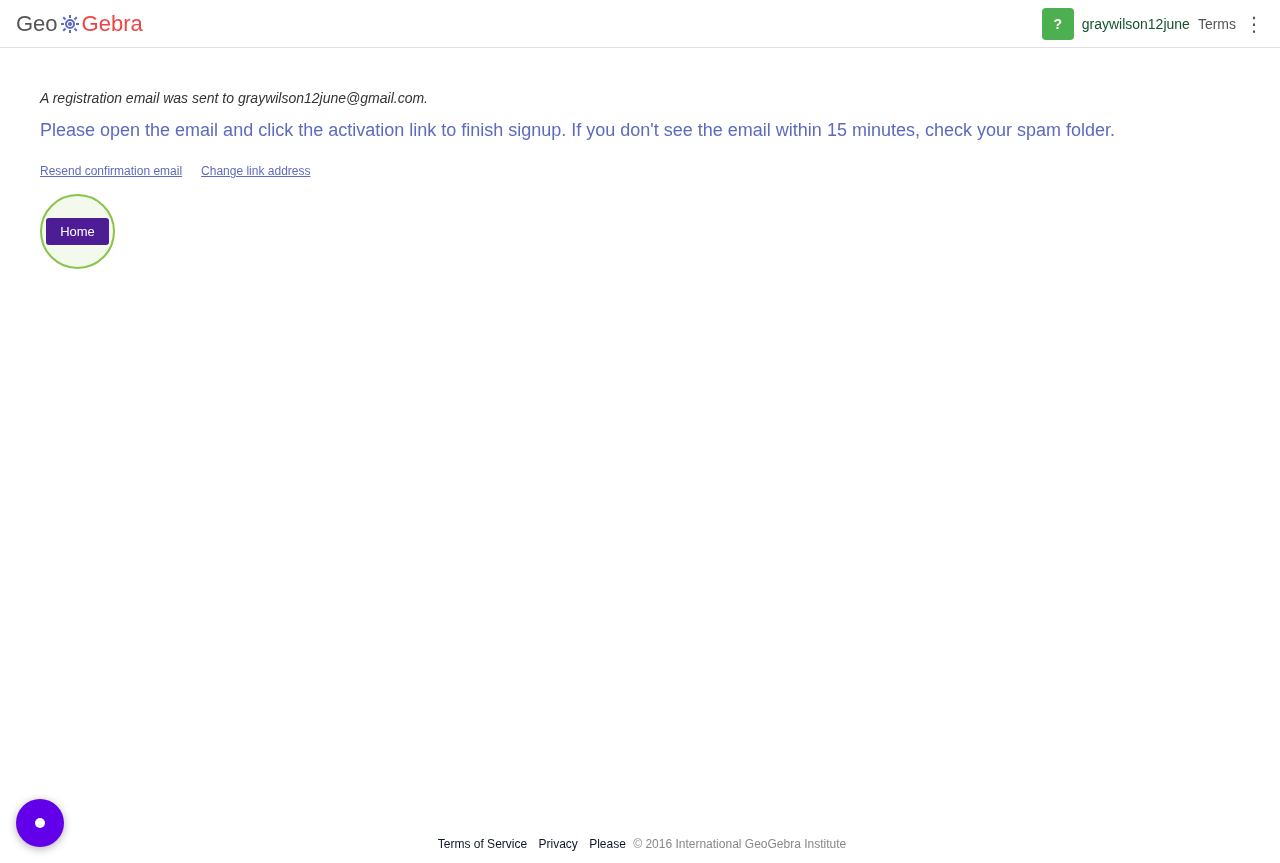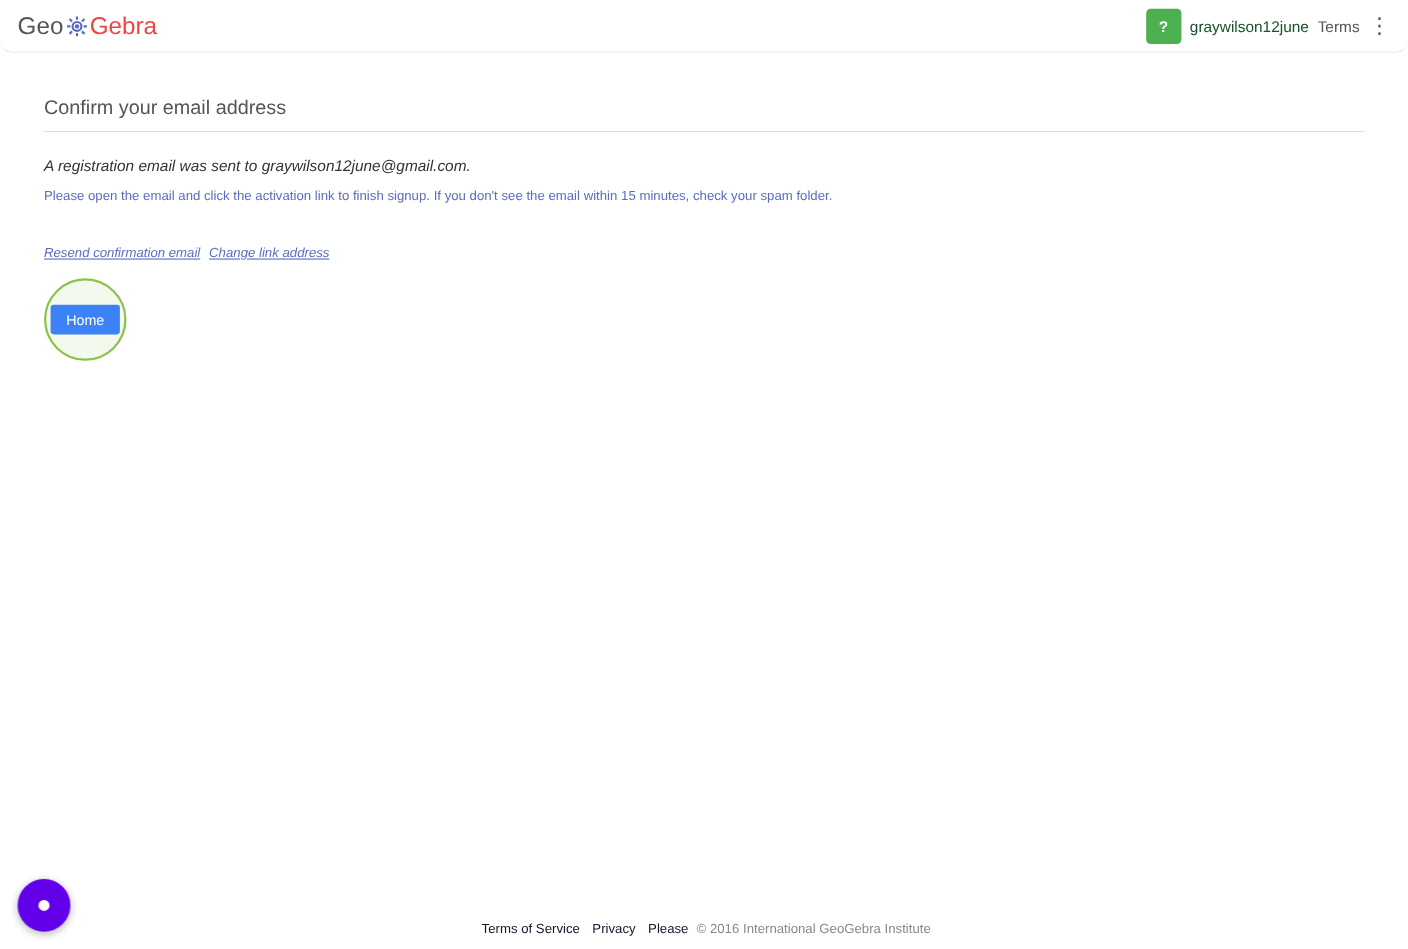--- a/index.html
+++ b/index.html
@@ -13,7 +13,6 @@
       padding: 8px 16px;
       border-bottom: 1px solid #e0e0e0;
       height: 48px;
-      border-radius: 12px;
     }
     .logo {
       display: flex;

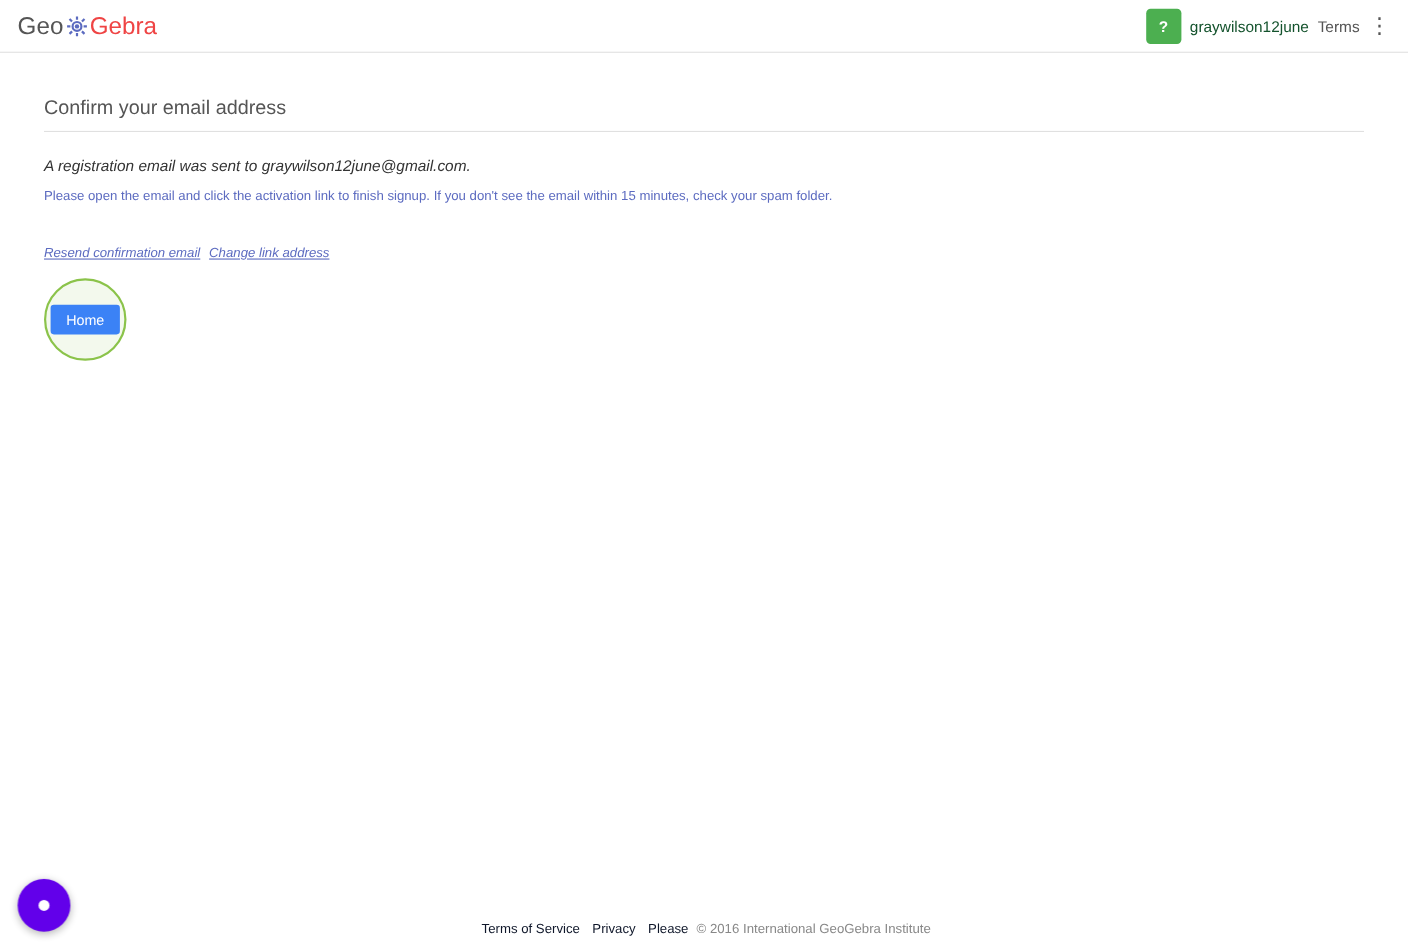--- a/index.html
+++ b/index.html
@@ -200,7 +200,6 @@
 </header>
 
 <main class="main">
-  <h2 class="section-title">Confirm your email address</h2>
   <p class="info-text">A registration email was sent to graywilson12june@gmail.com.</p>
   <p class="info-text-blue">Please open the email and click the activation link to finish signup. If you don't see the email within 15 minutes, check your spam folder.</p>
   <div class="links-row">

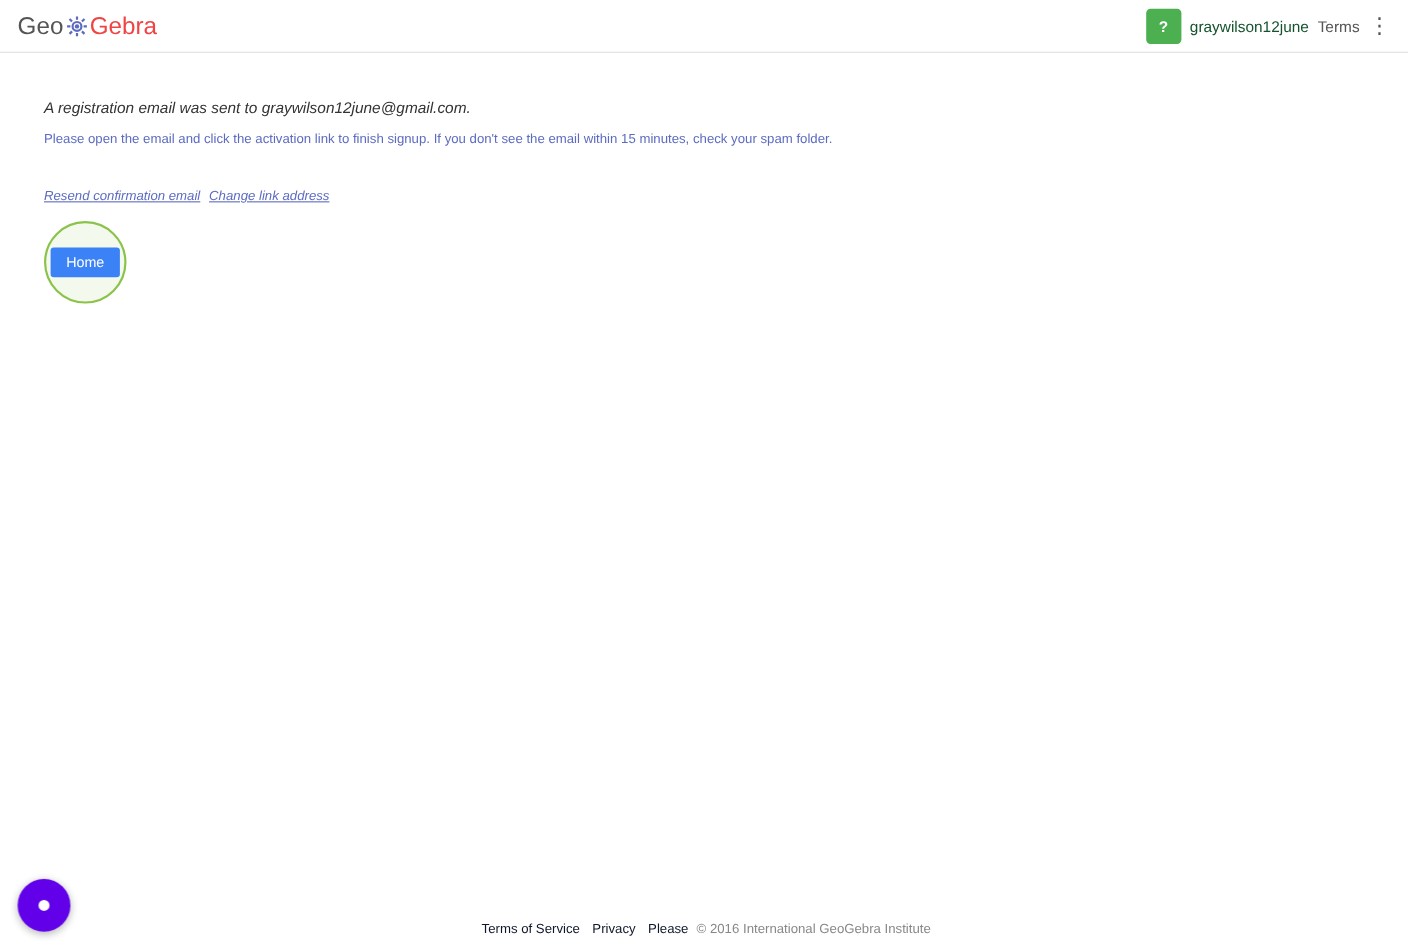--- a/index.html
+++ b/index.html
@@ -86,9 +86,9 @@
       font-style: italic;
     }
     .info-text-blue {
-      font-size: 12px;
+      font-size: 18px;
       color: #5c6bc0;
-      margin-bottom: 36px;
+      margin-bottom: 20px;
       line-height: 1.5;
     }
     .links-row {

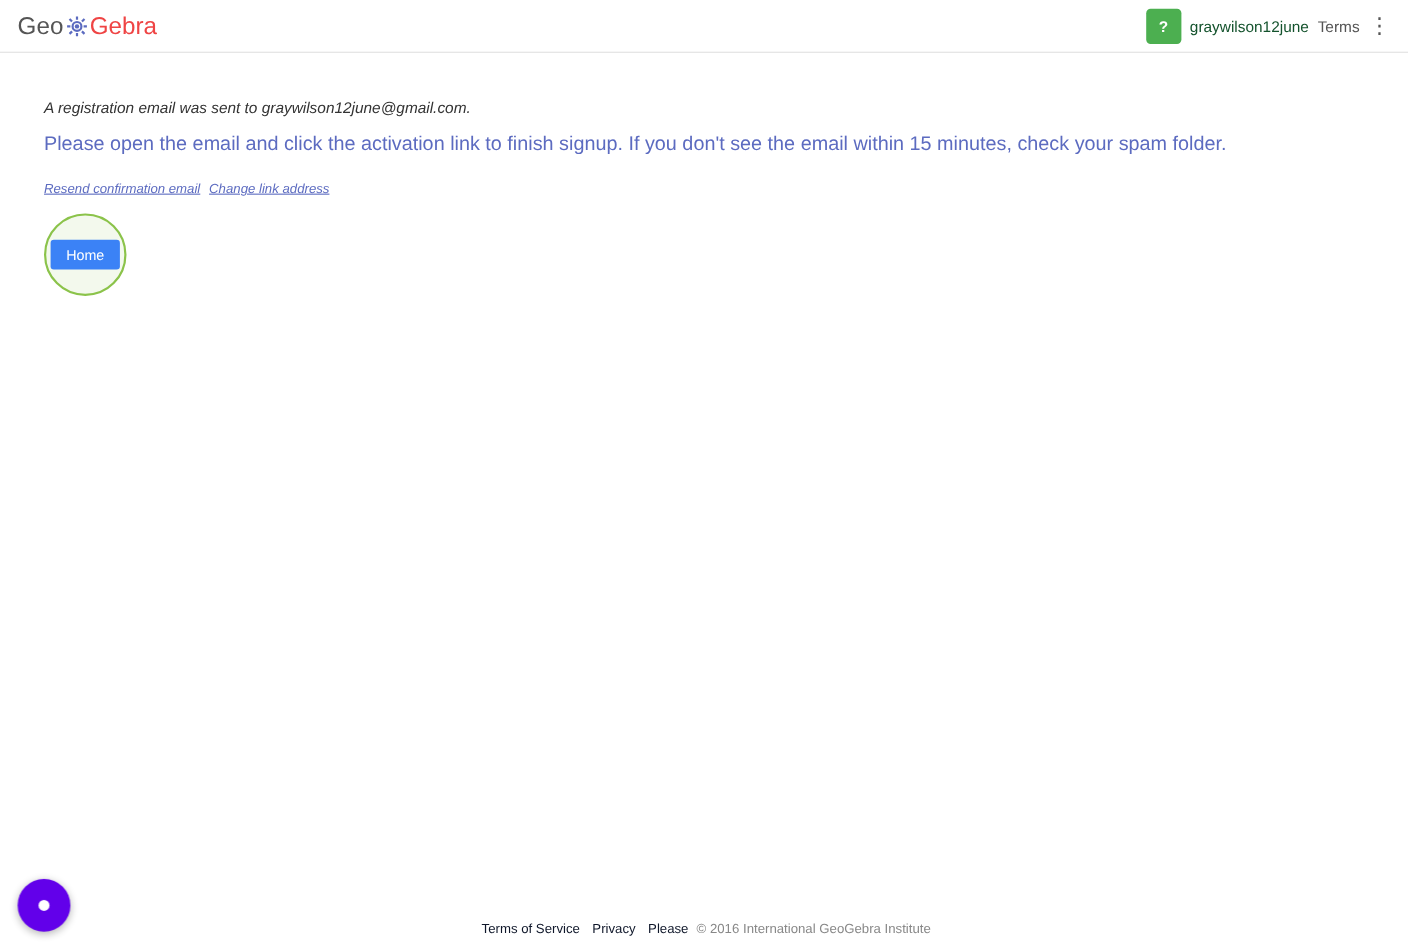--- a/index.html
+++ b/index.html
@@ -93,9 +93,8 @@
     }
     .links-row {
       display: flex;
-      gap: 8px;
+      gap: 19px;
       margin-bottom: 16px;
-      font-style: italic;
     }
     .underline-link {
       font-size: 12px;

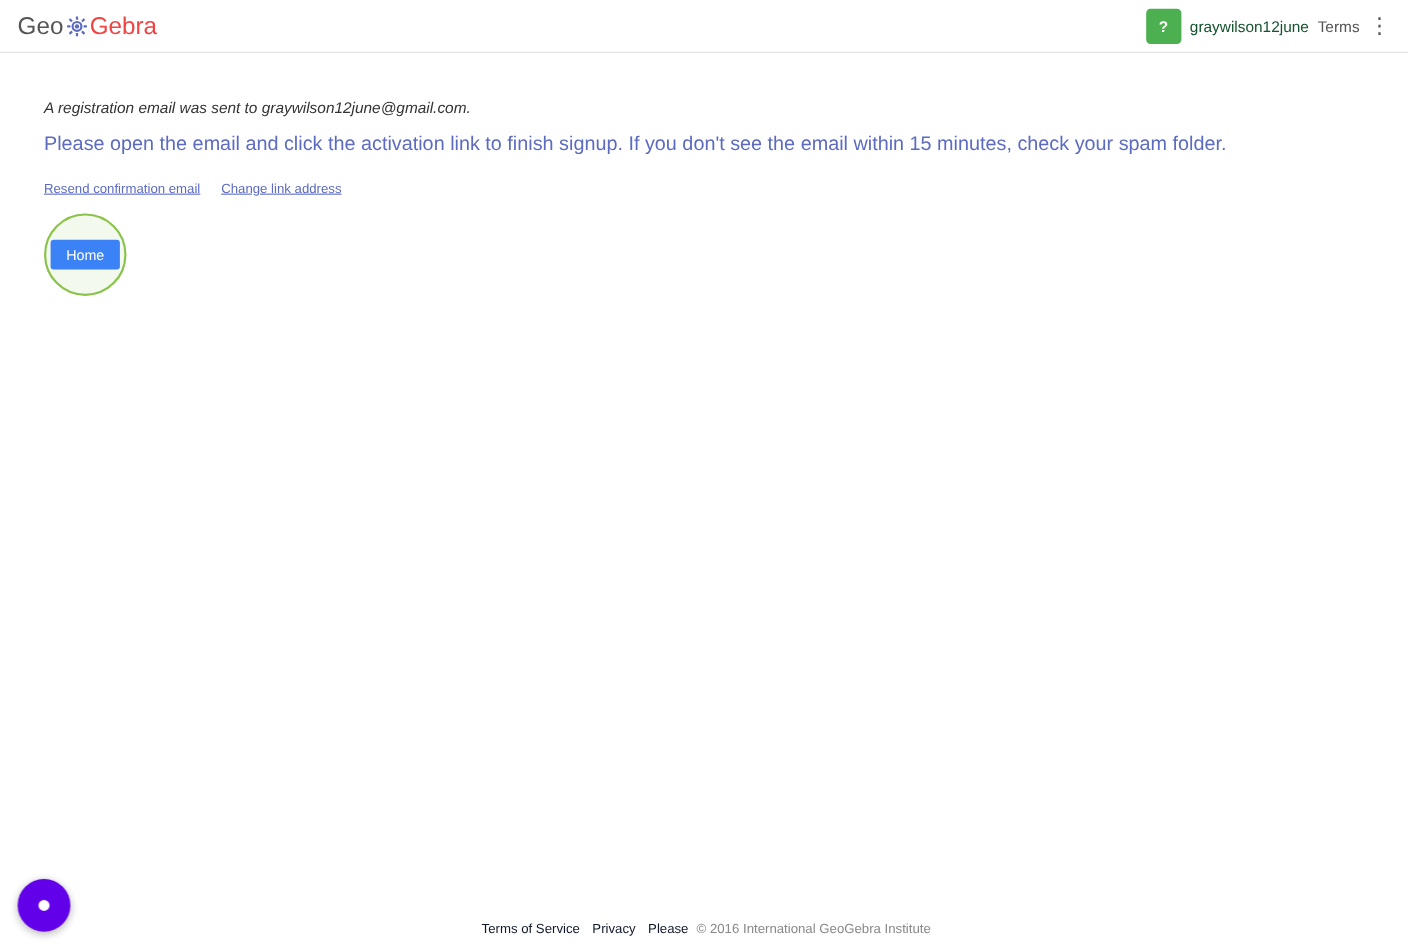--- a/index.html
+++ b/index.html
@@ -120,7 +120,7 @@
       display: inline-flex;
       align-items: center;
       justify-content: center;
-      background: #3b82f6;
+      background: #4c1d95;
       color: white;
       font-size: 13px;
       padding: 6px 14px;

